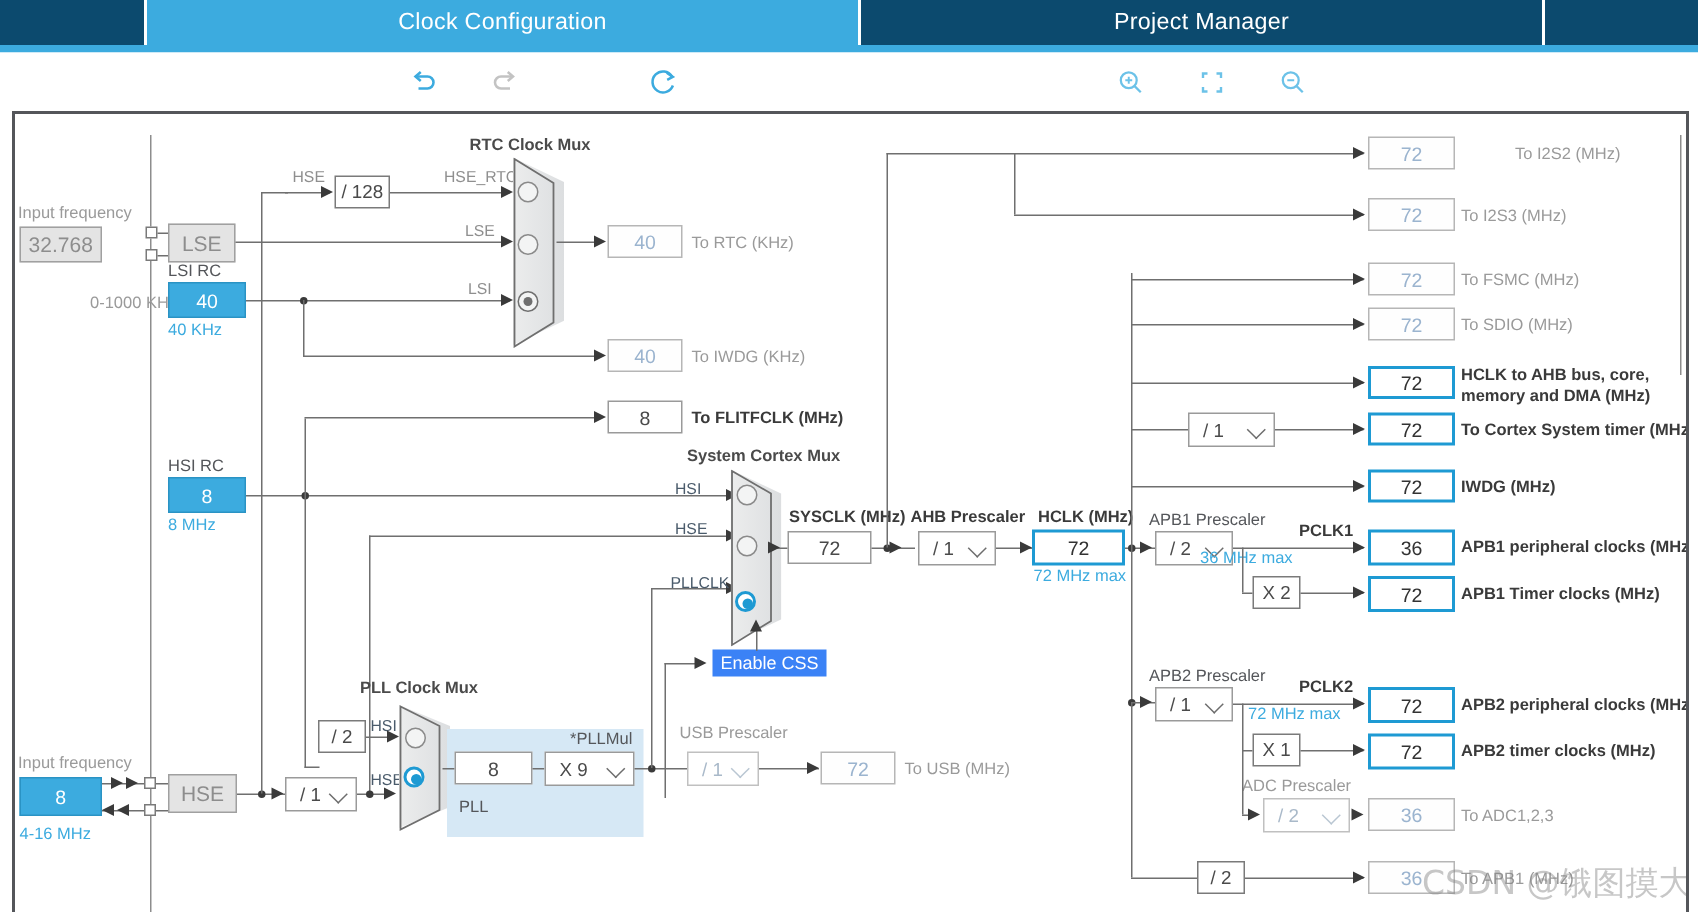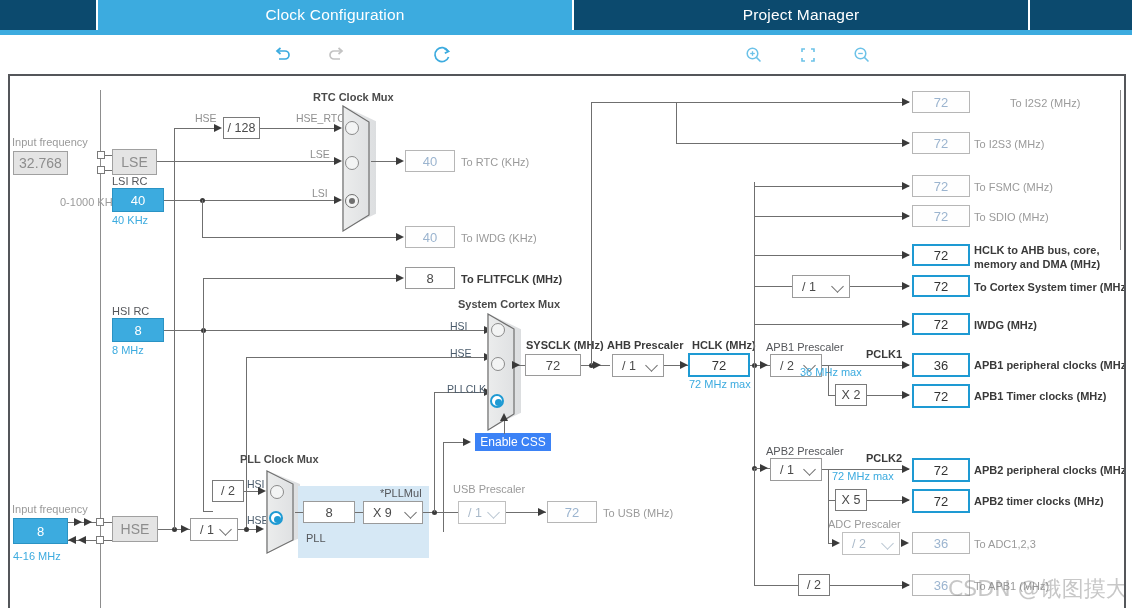--- a/index.html
+++ b/index.html
@@ -597,7 +597,7 @@
 
   <div class="vline" style="left:828px; top:469px; height:31px;"></div>
   <div class="hline" style="left:828px; top:500px; width:8px;"></div>
-  <div class="divbox" style="left:835px; top:489px; width:32px;">X 5</div>
+  <div class="divbox" style="left:835px; top:489px; width:32px;">X 1</div>
   <div class="hline" style="left:867px; top:500px; width:42px;"></div>
   <div class="arrow" style="left:902px; top:496px;"></div>
   <div class="vbox hl" style="left:912px; top:489px; width:58px; height:24px;">72</div>

